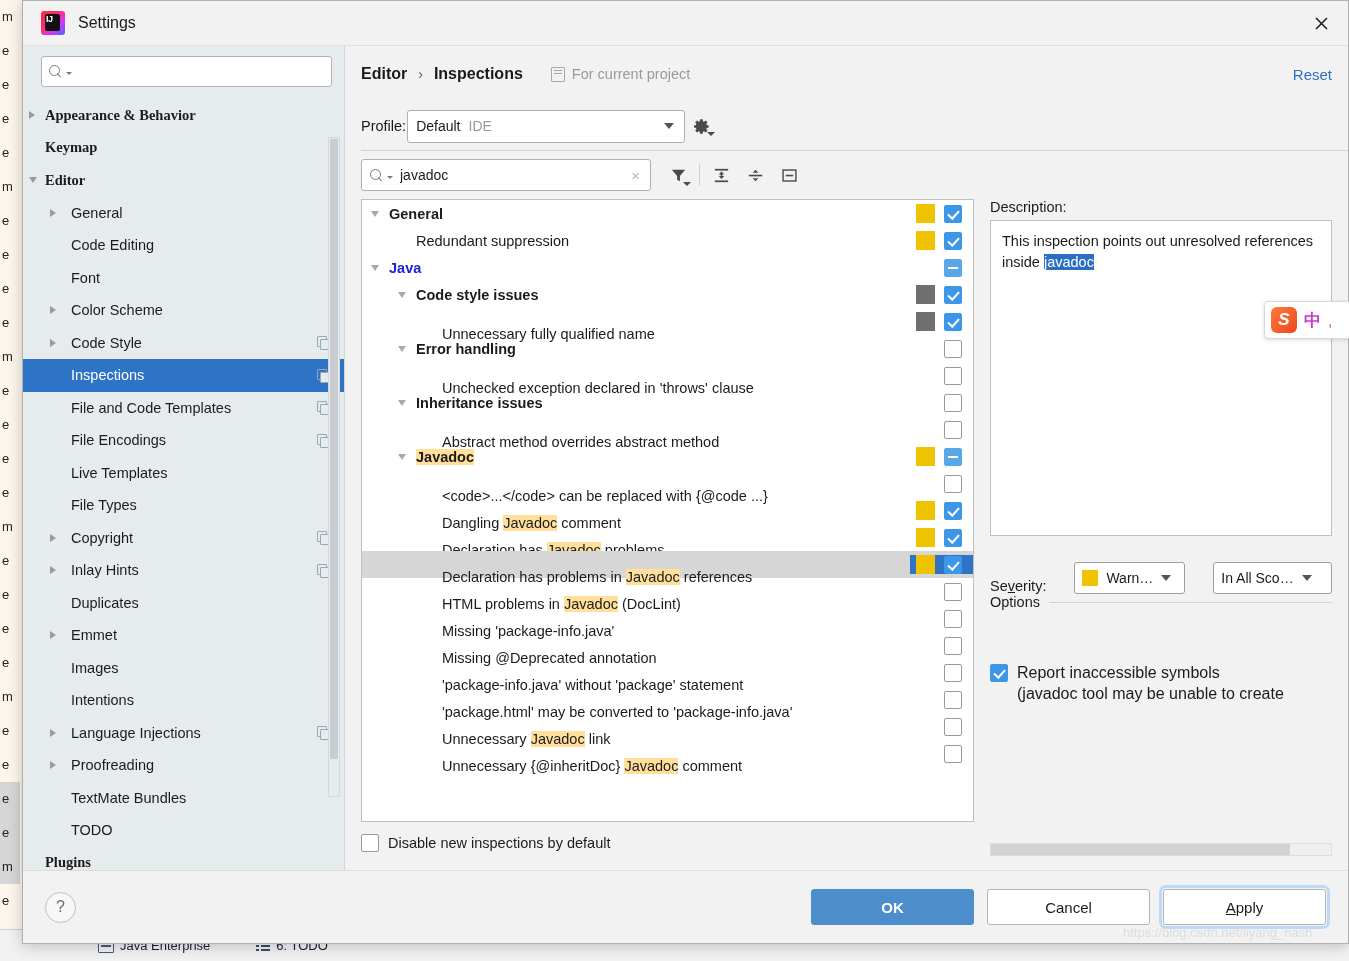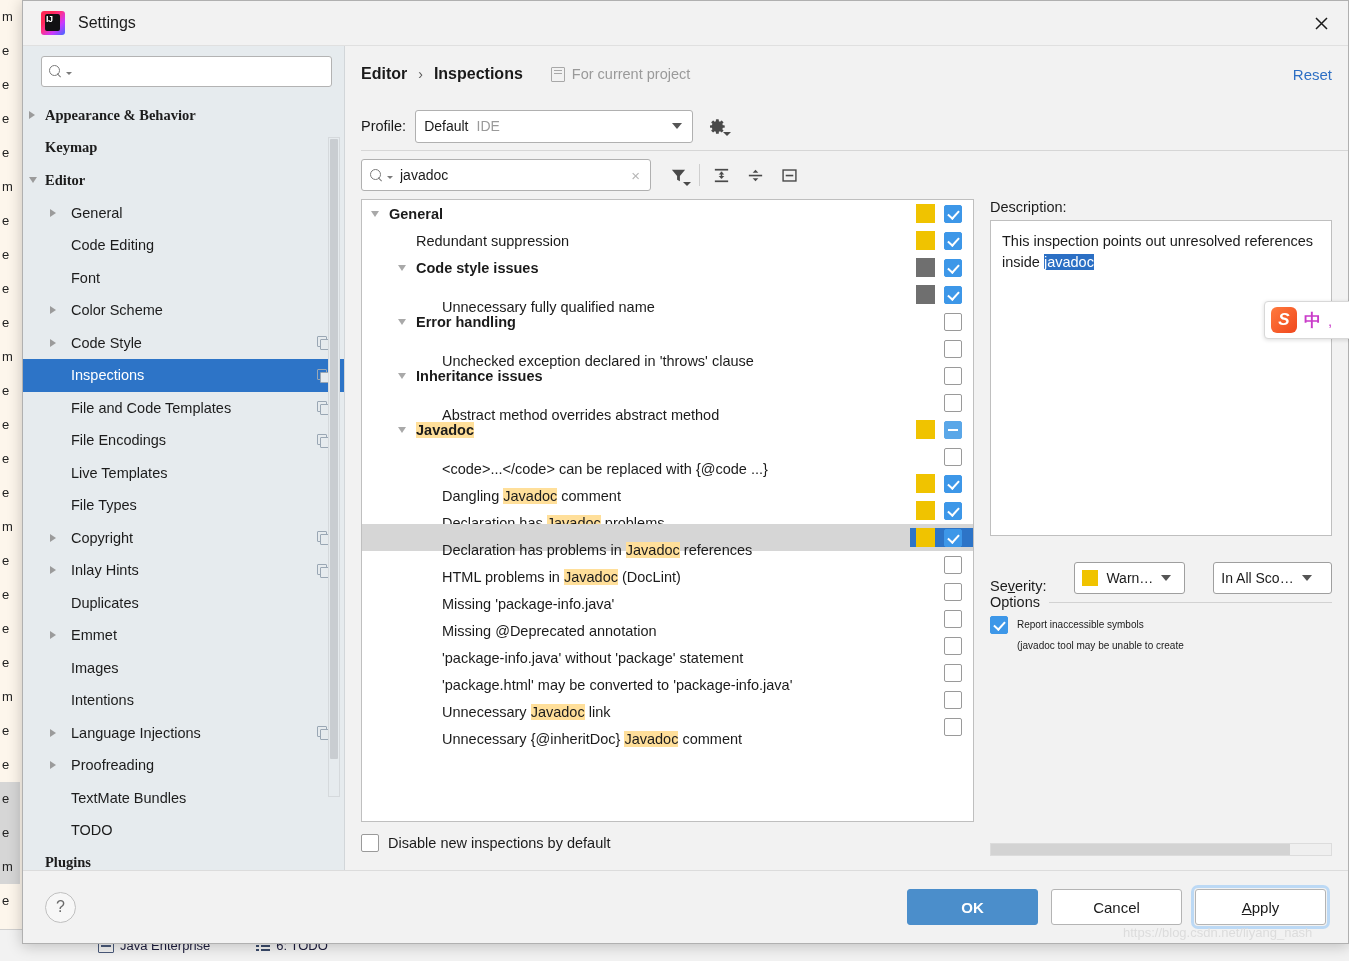--- a/index.html
+++ b/index.html
@@ -213,7 +213,7 @@
   }
 
   .profile-row {
-    display: flex; align-items: center; height: 48px; flex: none; gap: 9px;
+    display: flex; align-items: center; height: 48px; flex: none; gap: 1px;
   }
   .profile-label { font-size: 14.5px; color: #1a1a1a; }
   .profile-select {

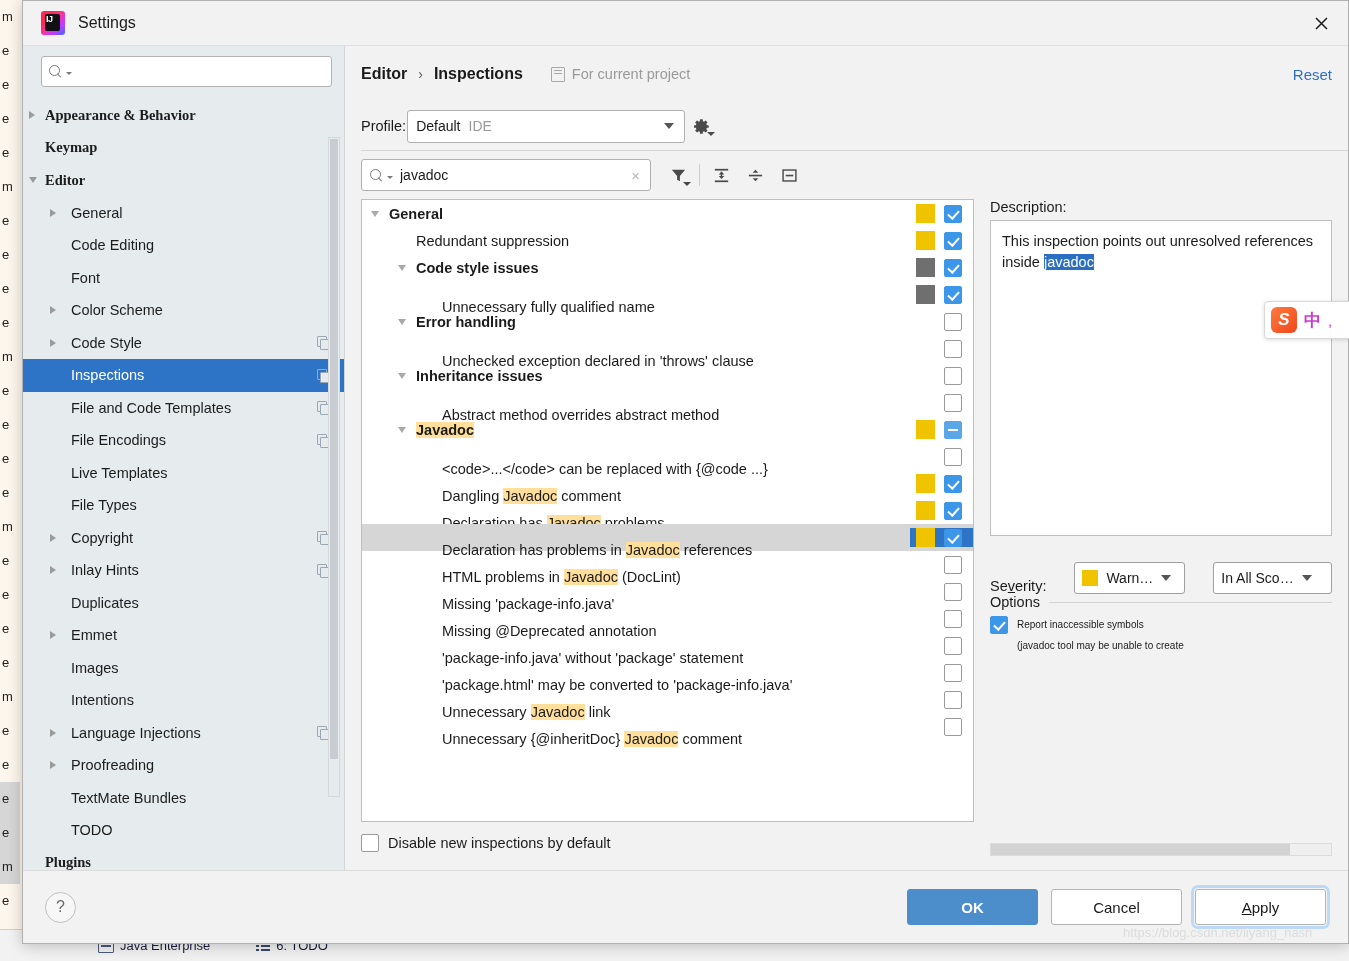--- a/index.html
+++ b/index.html
@@ -728,6 +728,14 @@
                   <span class="cb checked"></span>
                 </span>
               </div>
+              <div class="irow lvl0">
+                <span class="twg"></span>
+                <span class="ilabel java">Java</span>
+                <span class="cb-cell">
+                  <span class="sev-empty"></span>
+                  <span class="cb partial"></span>
+                </span>
+              </div>
               <div class="irow lvl1">
                 <span class="twg"></span>
                 <span class="ilabel bold">Code style issues</span>

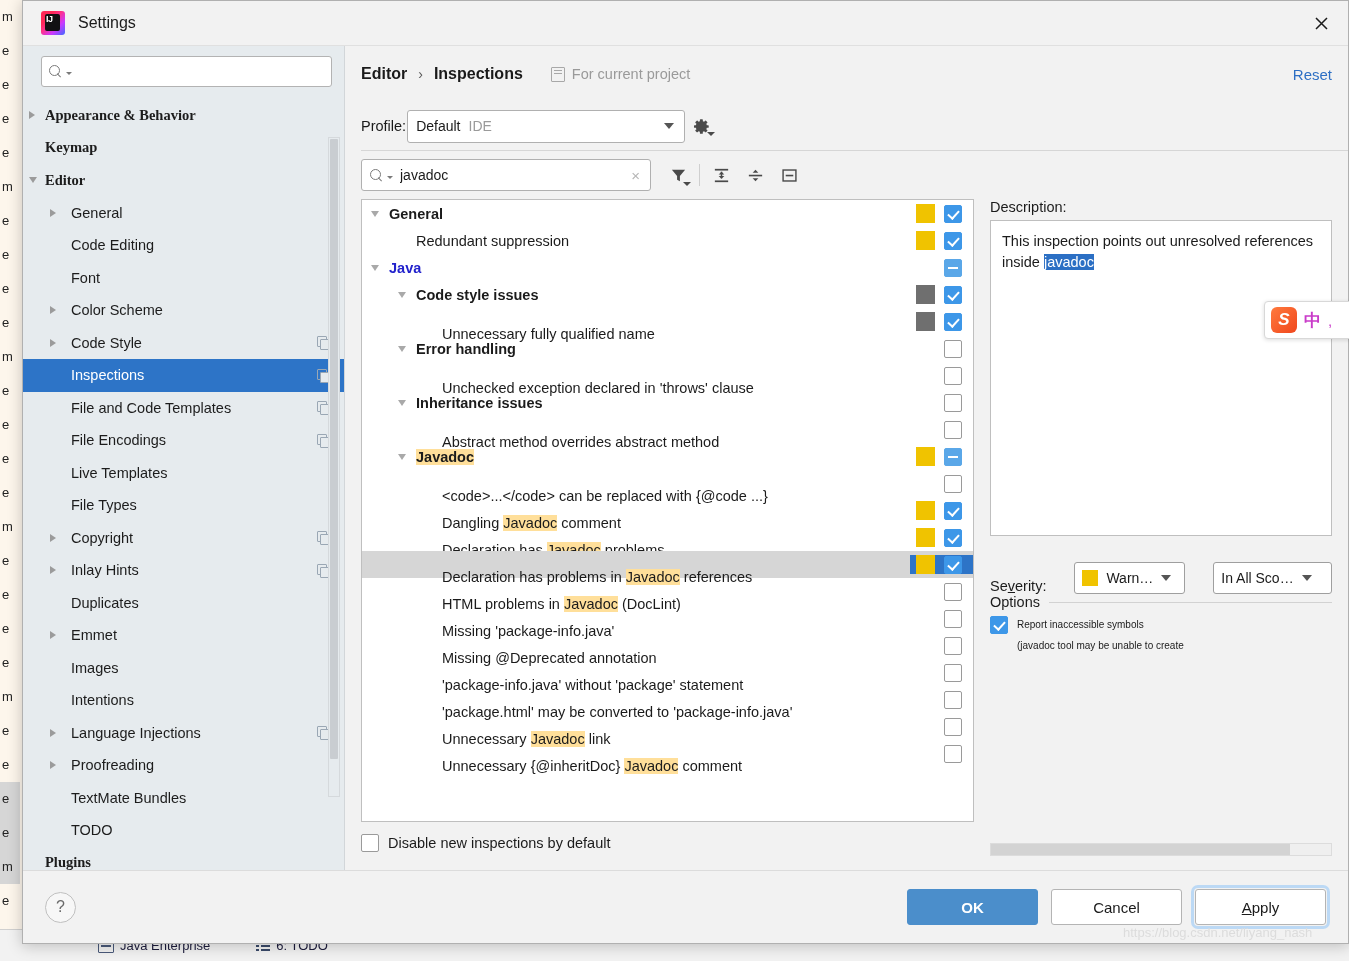--- a/index.html
+++ b/index.html
@@ -377,7 +377,7 @@
   .options-head .oline { flex: 1 1 auto; height: 1px; background: #d2d2d2; }
   .opt-row {
     display: flex; align-items: flex-start; gap: 9px; flex: none;
-    font-size: 10px; color: #1b1b1b; line-height: 21px; cursor: pointer;
+    font-size: 16px; color: #1b1b1b; line-height: 21px; cursor: pointer; margin-top: 48px;
   }
   .opt-row .cb-plain { margin-top: 2px; }
   .opt-text { white-space: nowrap; overflow: hidden; }

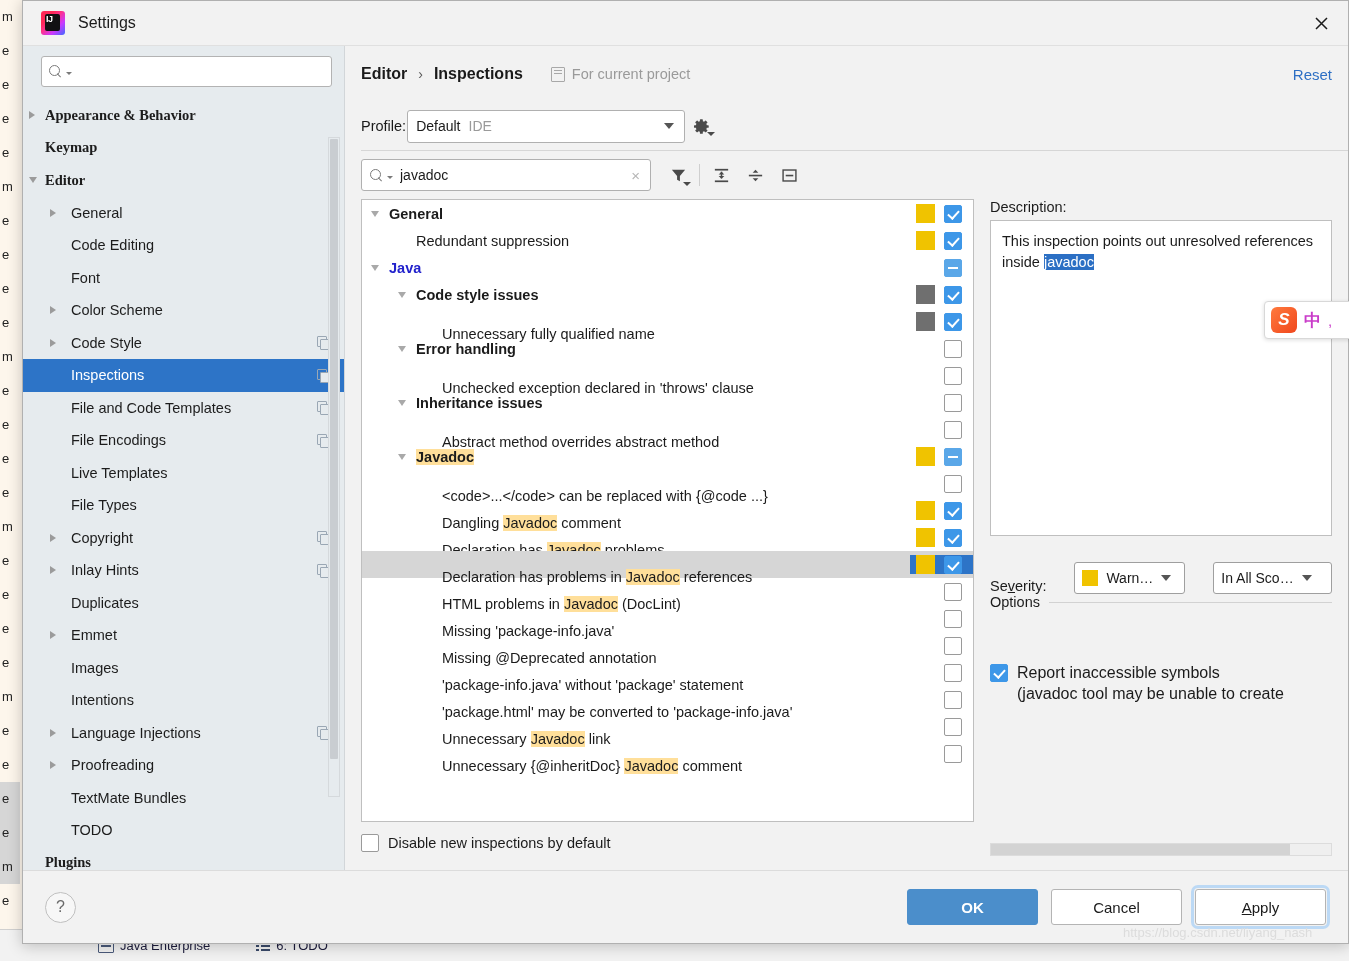--- a/index.html
+++ b/index.html
@@ -409,7 +409,7 @@
   }
   .btn-group { margin-left: auto; display: flex; align-items: center; gap: 13px; }
   .btn {
-    height: 34px; min-width: 97px; padding: 0 16px;
+    height: 34px; min-width: 97px; padding: 0 32px;
     border-radius: 3px; border: 1px solid #b4b4b4; background: #ffffff;
     font-family: "Liberation Sans", sans-serif; font-size: 15px; color: #1a1a1a;
     display: flex; align-items: center; justify-content: center; cursor: pointer;

